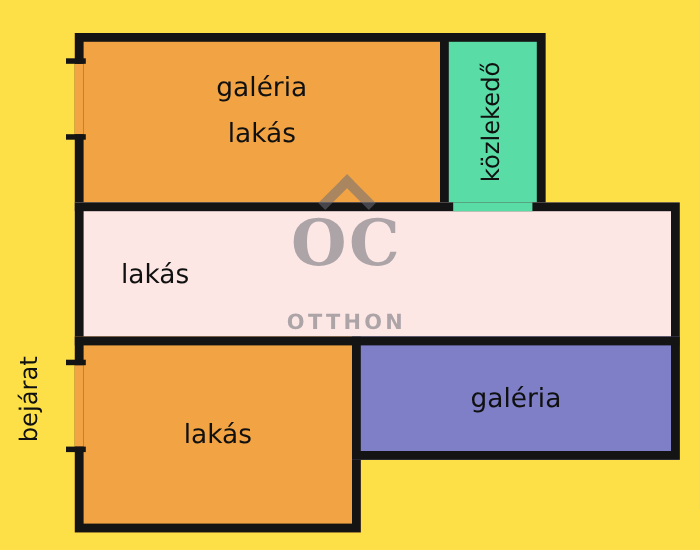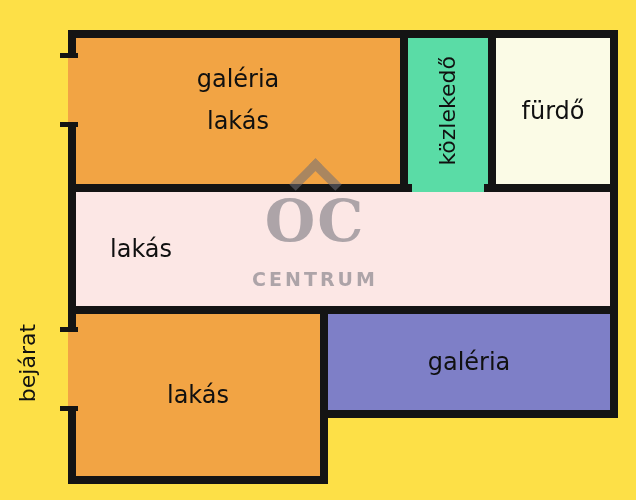--- a/index.html
+++ b/index.html
@@ -99,9 +99,6 @@
     <div class="label rot-label">közlekedő</div>
   </div>
 
-  <div class="room r-furdo" style="background: rgb(251, 251, 230);">
-    <div class="label">fürdő</div>
-  </div>
 
   <div class="room r-konyha" style="background: rgb(252, 231, 229);">
     <div class="label label-row">

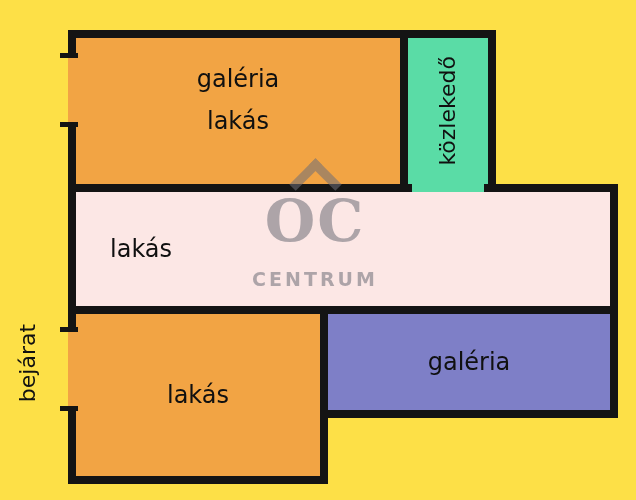--- a/index.html
+++ b/index.html
@@ -76,7 +76,7 @@
     font-family:"DejaVu Serif","Liberation Serif",serif;
     font-size:58px;font-weight:bold;line-height:1.05;
     letter-spacing:2px;
-    margin-bottom:16px;
+    margin-bottom:30px;
   }
   .wm-line{
     font-size:19px;font-weight:600;

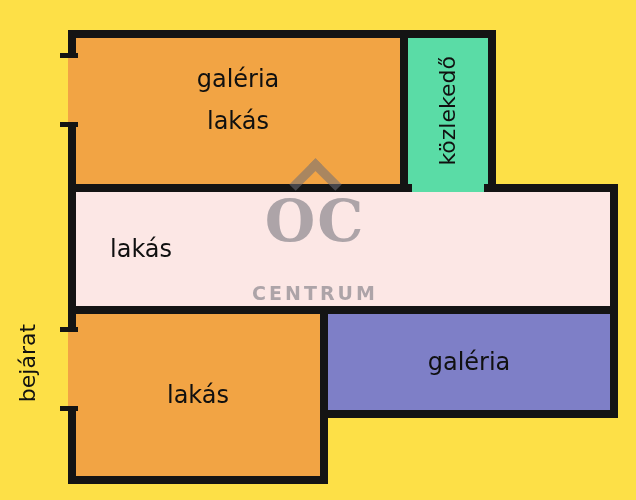--- a/index.html
+++ b/index.html
@@ -131,6 +131,7 @@
   <div class="watermark">
     <div class="wm-roof"></div>
     <div class="wm-logo">OC</div>
+    <div class="wm-line">OTTHON</div>
     <div class="wm-line">CENTRUM</div>
   </div>
 

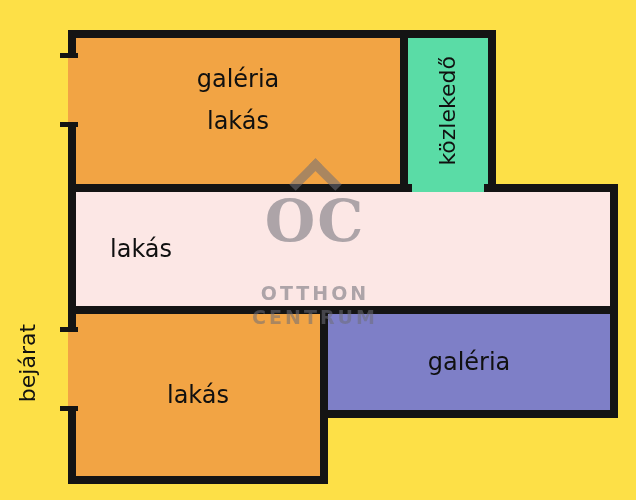--- a/index.html
+++ b/index.html
@@ -132,7 +132,6 @@
     <div class="wm-roof"></div>
     <div class="wm-logo">OC</div>
     <div class="wm-line">OTTHON</div>
-    <div class="wm-line">CENTRUM</div>
   </div>
 
 </div>

